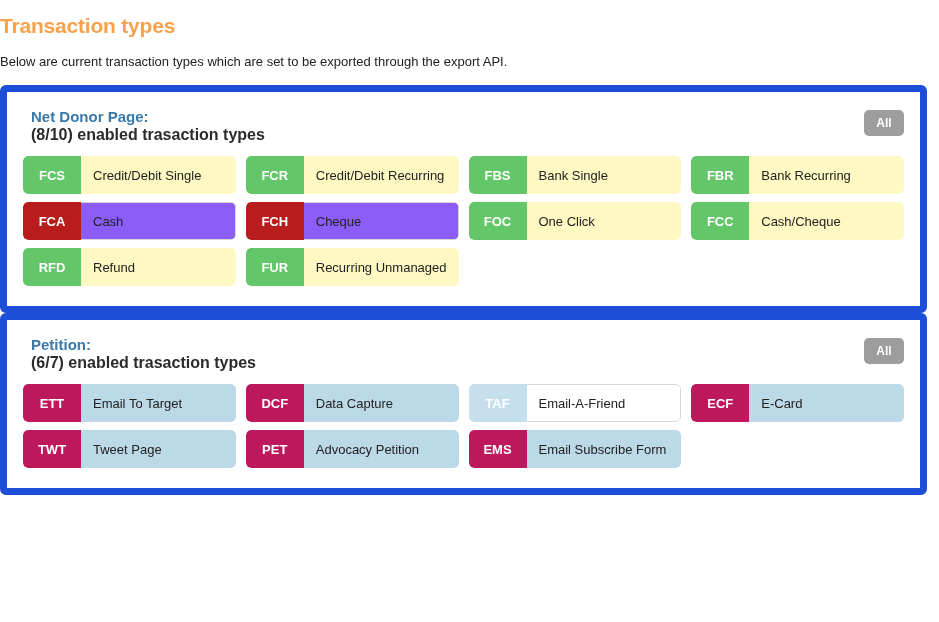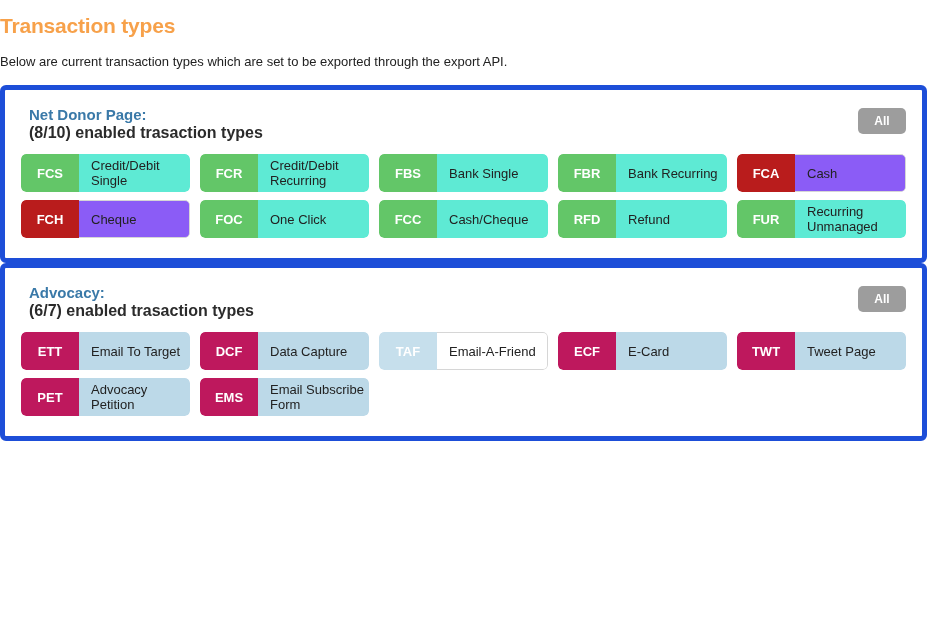--- a/index.html
+++ b/index.html
@@ -34,7 +34,7 @@
 
   
   .panel {
-    border: 5px solid #1d4ed8;
+    border: 7px solid #1d4ed8;
     border-radius: 6px;
     padding: 16px 16px 20px 16px;
     box-sizing: border-box;

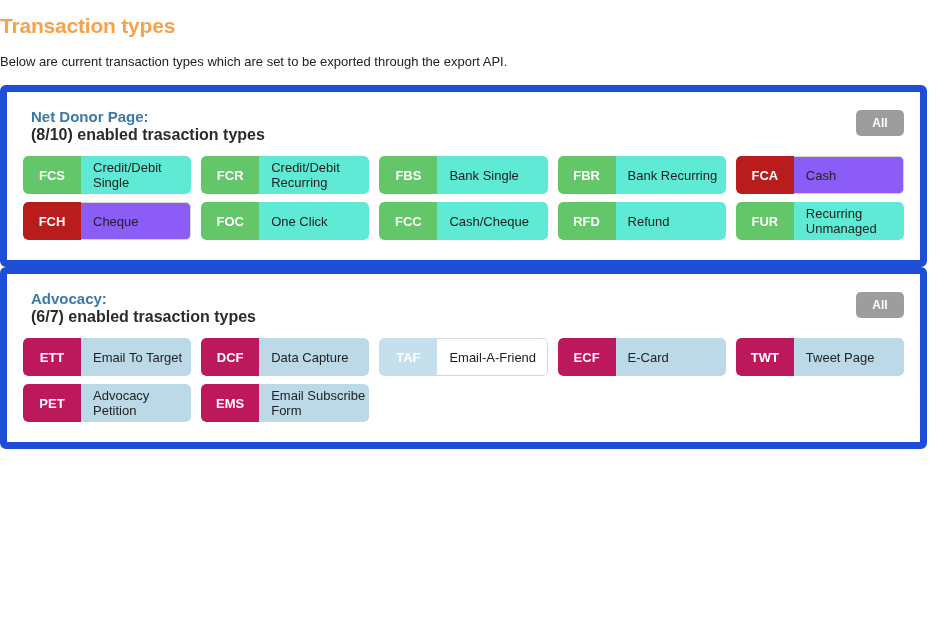--- a/index.html
+++ b/index.html
@@ -63,7 +63,7 @@
     position: absolute;
     top: 2px;
     right: 0;
-    width: 48px;
+    width: 40px;
     height: 26px;
     border-radius: 5px;
     background: #9d9d9d;

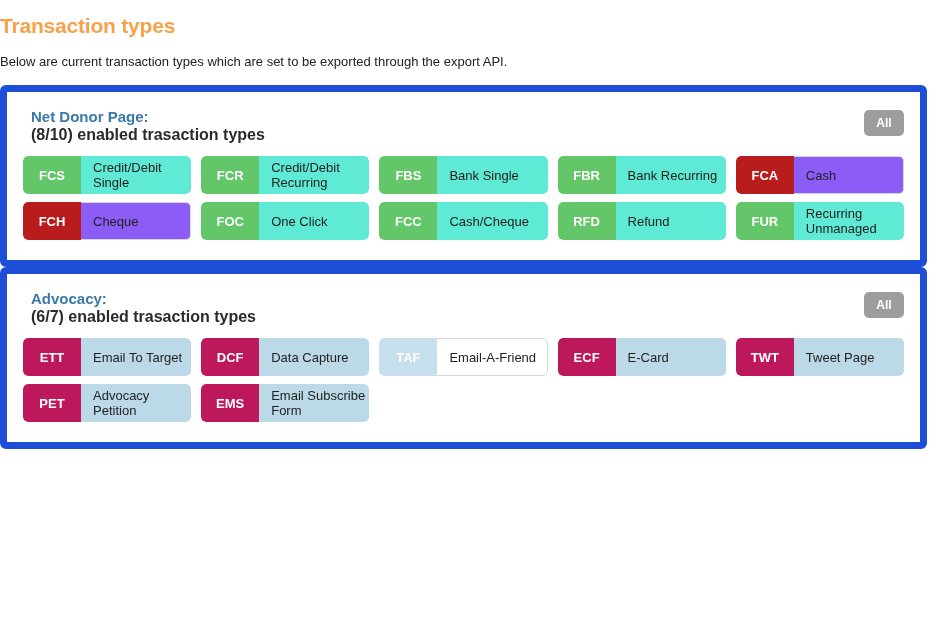--- a/index.html
+++ b/index.html
@@ -80,7 +80,7 @@
   .grid {
     margin-top: 12px;
     display: grid;
-    grid-template-columns: repeat(5, 1fr);
+    grid-template-columns: repeat(4, 1fr);
     column-gap: 10px;
     row-gap: 8px;
   }

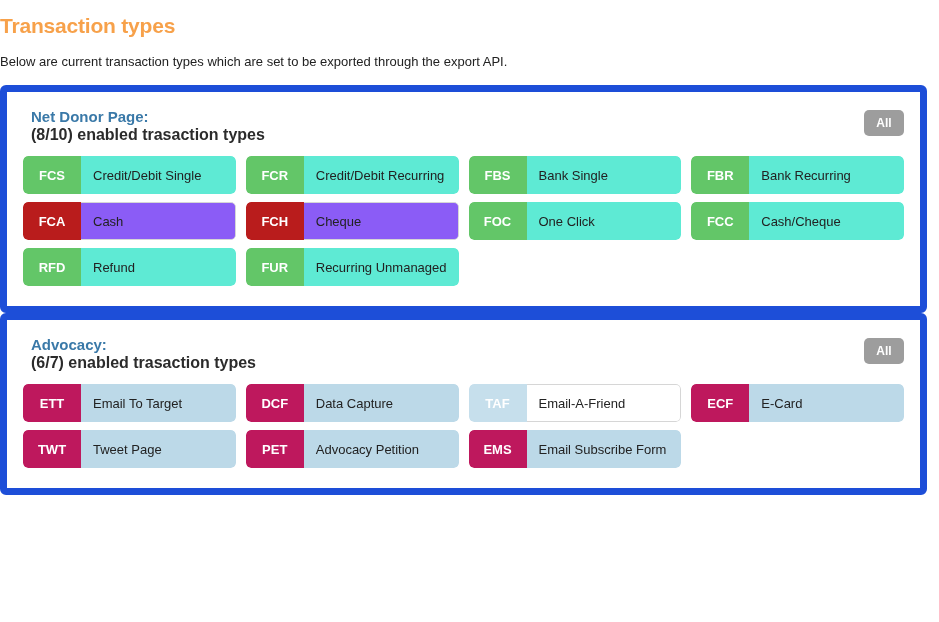--- a/index.html
+++ b/index.html
@@ -117,7 +117,7 @@
 
   
   .g .type-row.on .type-code  { background: #63c668; }
-  .g .type-row.on .type-label { background: #5eead4; }
+  .g .type-row.on .type-label { background: #fef9c3; }
   
   .g .type-row.off .type-code  { background: #b91c1c; }
   .g .type-row.off .type-label {

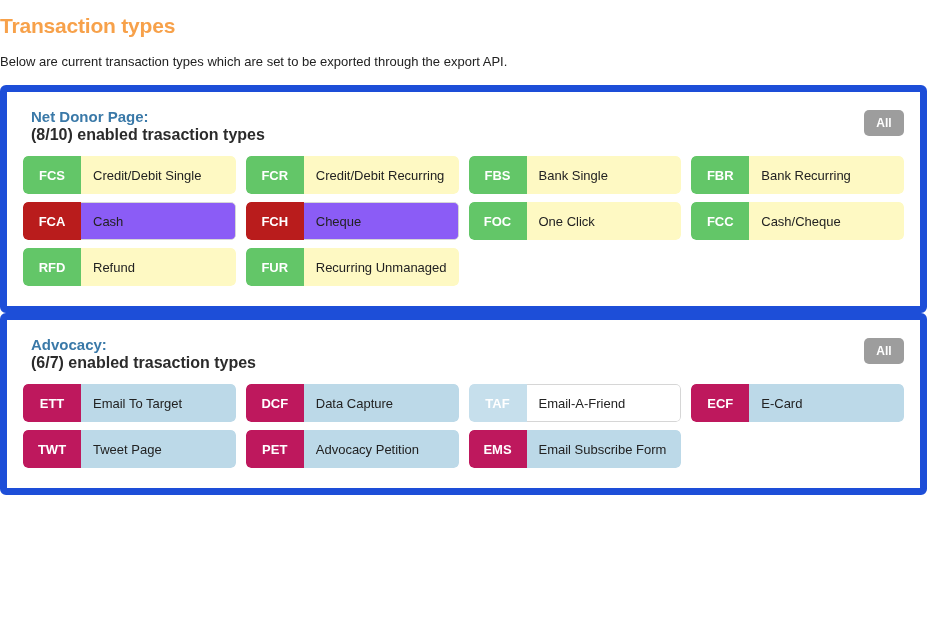--- a/index.html
+++ b/index.html
@@ -197,7 +197,7 @@
       </div>
       <div class="panel b">
         <div class="panel-head">
-          <div class="panel-title">Advocacy:</div>
+          <div class="panel-title">Petition:</div>
           <div class="panel-sub">(6/7) enabled trasaction types</div>
           <button class="all-btn">All</button>
         </div>

